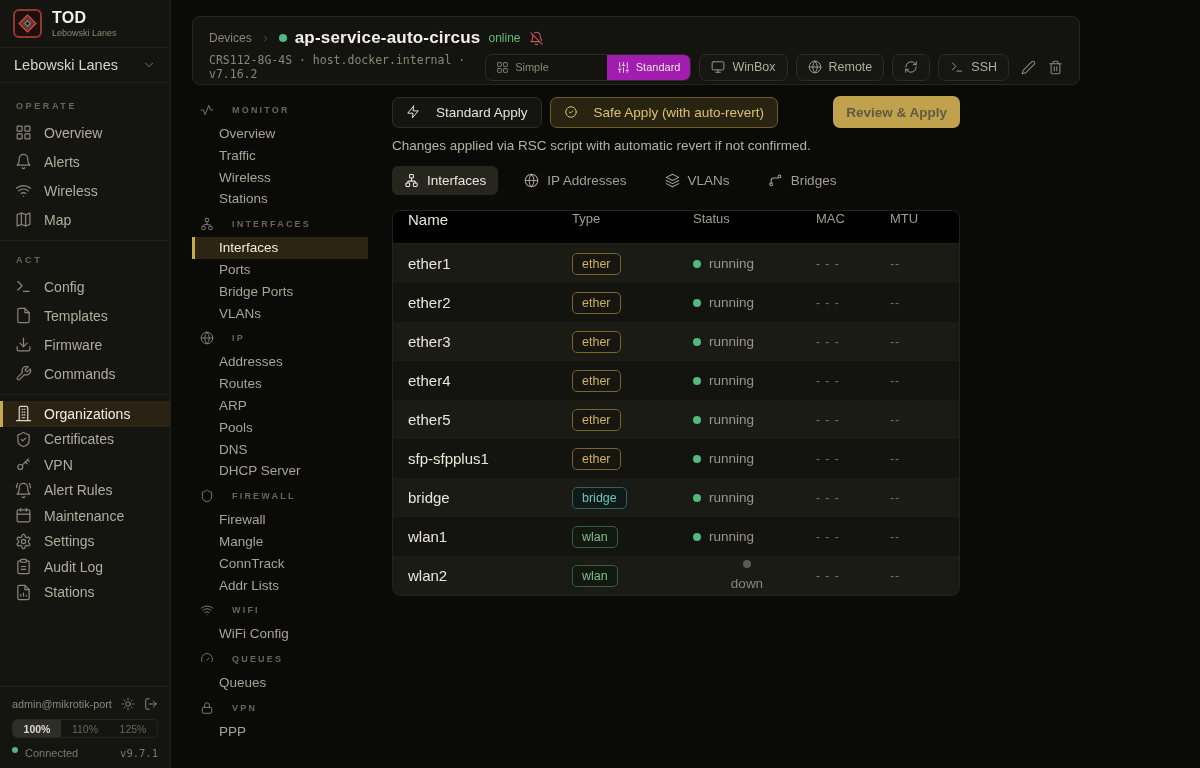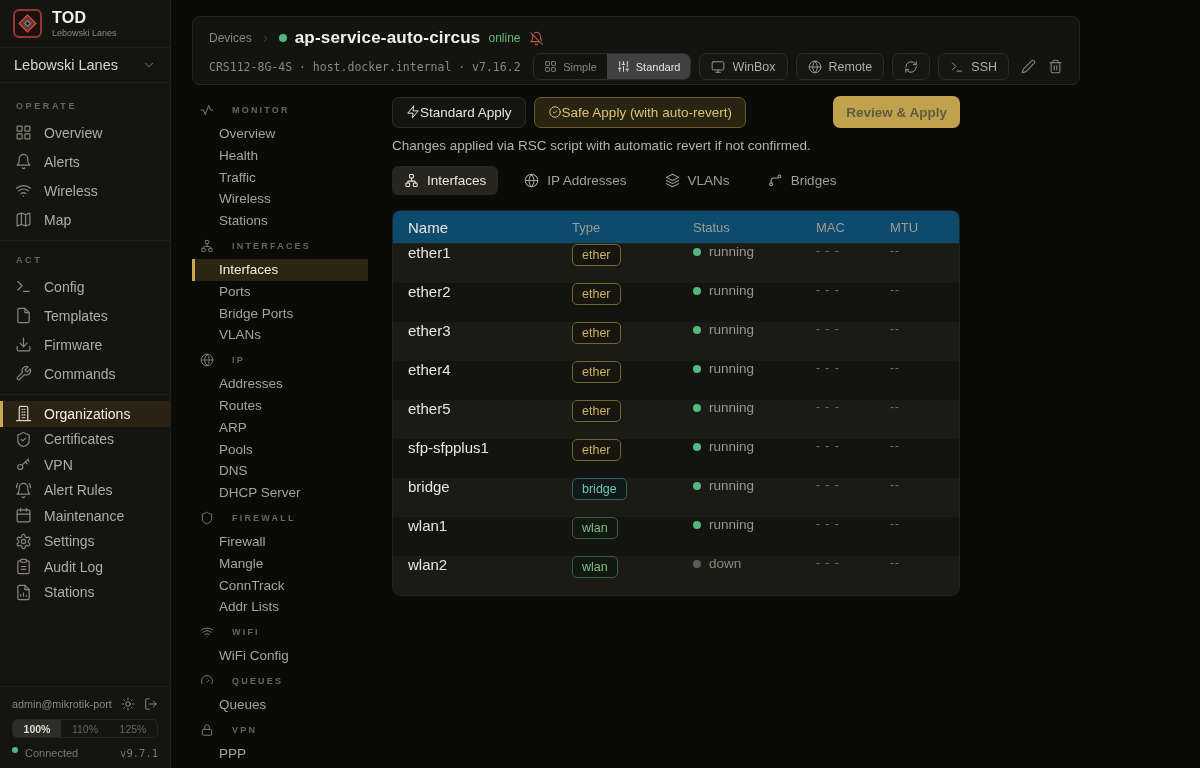--- a/index.html
+++ b/index.html
@@ -68,7 +68,7 @@
   .seg { display:flex; border:1px solid #2c2c26; border-radius:7px; overflow:hidden; height:27px; background:#131310; }
   .seg-btn { display:flex; align-items:center; gap:6px; padding:0 10px; font-size:11px; color:#8b8679; cursor:pointer; background:transparent; border:none; font-family:inherit; }
   .seg-btn .ic { width:13px; height:13px; }
-  .seg-btn.active { background:#404040; color:#e9e5d9; }
+  .seg-btn.active { background:#a21caf; color:#e9e5d9;margin-left:48px; }
   .hbtn { display:flex; align-items:center; gap:7px; height:27px; padding:0 11px; border:1px solid #2c2c26; border-radius:7px; font-size:12.5px; color:#b1ac9f; background:#161613; cursor:pointer; font-family:inherit; }
   .hbtn .ic { width:14px; height:14px; color:#9b9689; }
   .plain-ic { width:15px; height:15px; color:#8b8679; cursor:pointer; margin-left:4px; }

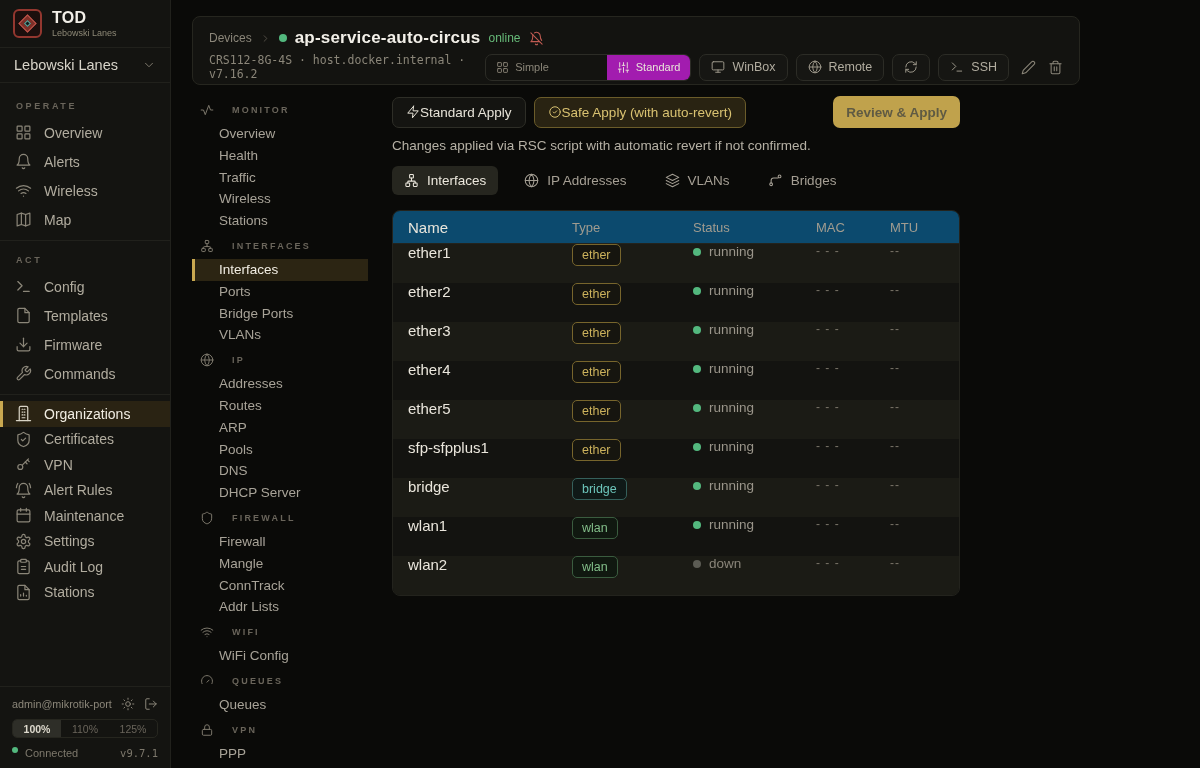--- a/index.html
+++ b/index.html
@@ -86,7 +86,7 @@
   
   .main-col { width:568px; }
   .apply-row { display:flex; align-items:center; gap:8px; }
-  .btn { display:flex; align-items:center; gap:0; height:31px; padding:0 13px; border-radius:7px; font-size:13.5px; cursor:pointer; border:1px solid transparent; font-family:inherit; }
+  .btn { display:flex; align-items:center; gap:16px; height:31px; padding:0 13px; border-radius:7px; font-size:13.5px; cursor:pointer; border:1px solid transparent; font-family:inherit; }
   .btn .ic { width:14px; height:14px; }
   .btn-standard { background:#141411; border-color:#2e2e27; color:#e7e3d8; }
   .btn-safe { background:#292312; border-color:#6b5c2a; color:#d9c271; }

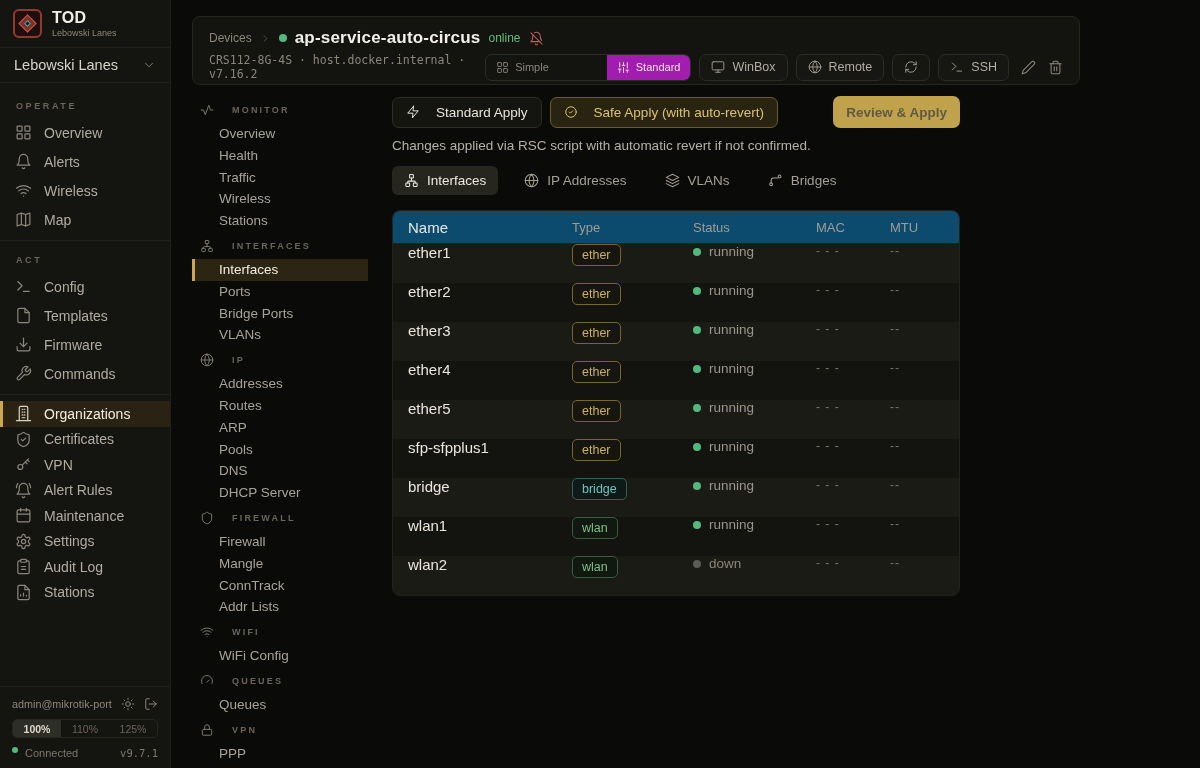--- a/index.html
+++ b/index.html
@@ -475,7 +475,6 @@
       <div>
 
       <div class="tree-item">Overview</div>
-          <div class="tree-item">Health</div>
           <div class="tree-item">Traffic</div>
           <div class="tree-item">Wireless</div>
           <div class="tree-item">Stations</div>

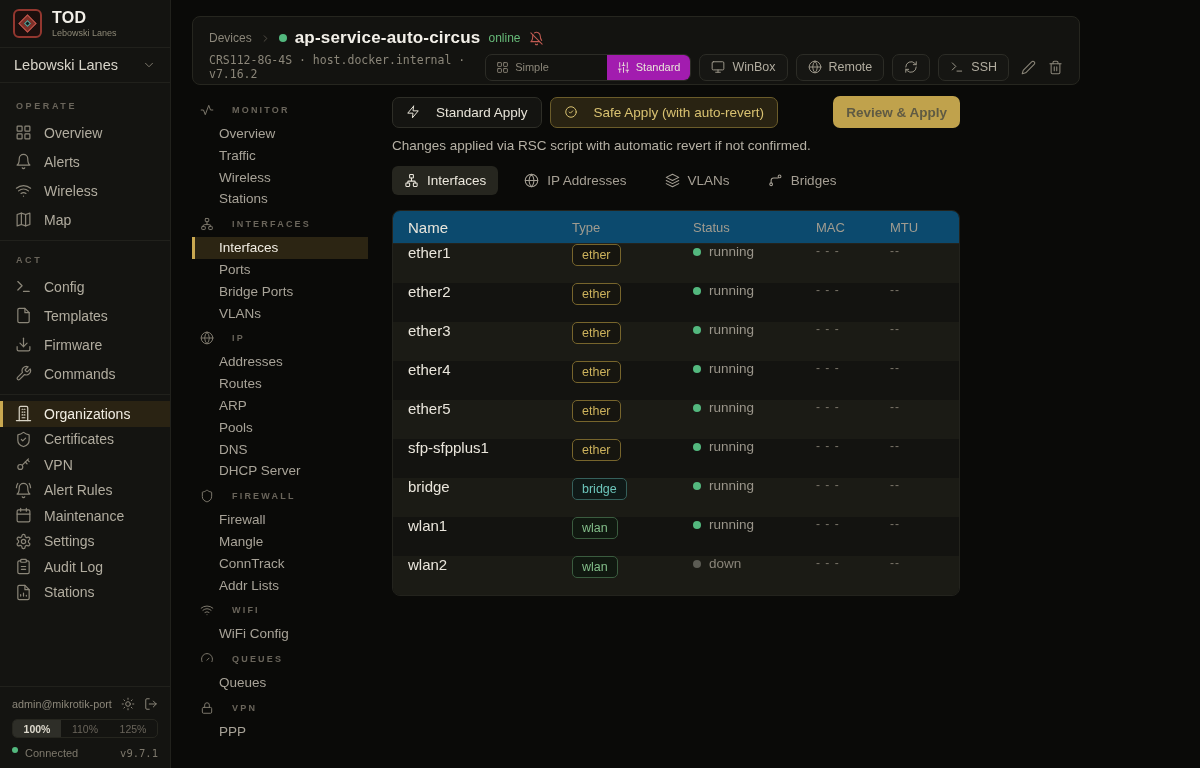--- a/index.html
+++ b/index.html
@@ -99,7 +99,7 @@
   .tab.active { background:#26261f; color:#ece8dd; }
 
   .table-card { margin-top:15px; border:1px solid #23231d; border-radius:8px; background:#131310; overflow:hidden; }
-  .thead { display:flex; align-items:center; height:33px; background:#0c4a6e; border-bottom:1px solid #23231d; font-size:13px; color:#a19c90; }
+  .thead { display:flex; align-items:flex-start; height:33px; background:#000000; border-bottom:1px solid #23231d; font-size:13px; color:#a19c90; }
   .trow { display:flex; align-items:flex-start; height:39px; cursor:pointer; }
   .tbody .trow:nth-child(odd) { background:#1b1b15; }
   .cell { padding-left:15px; }

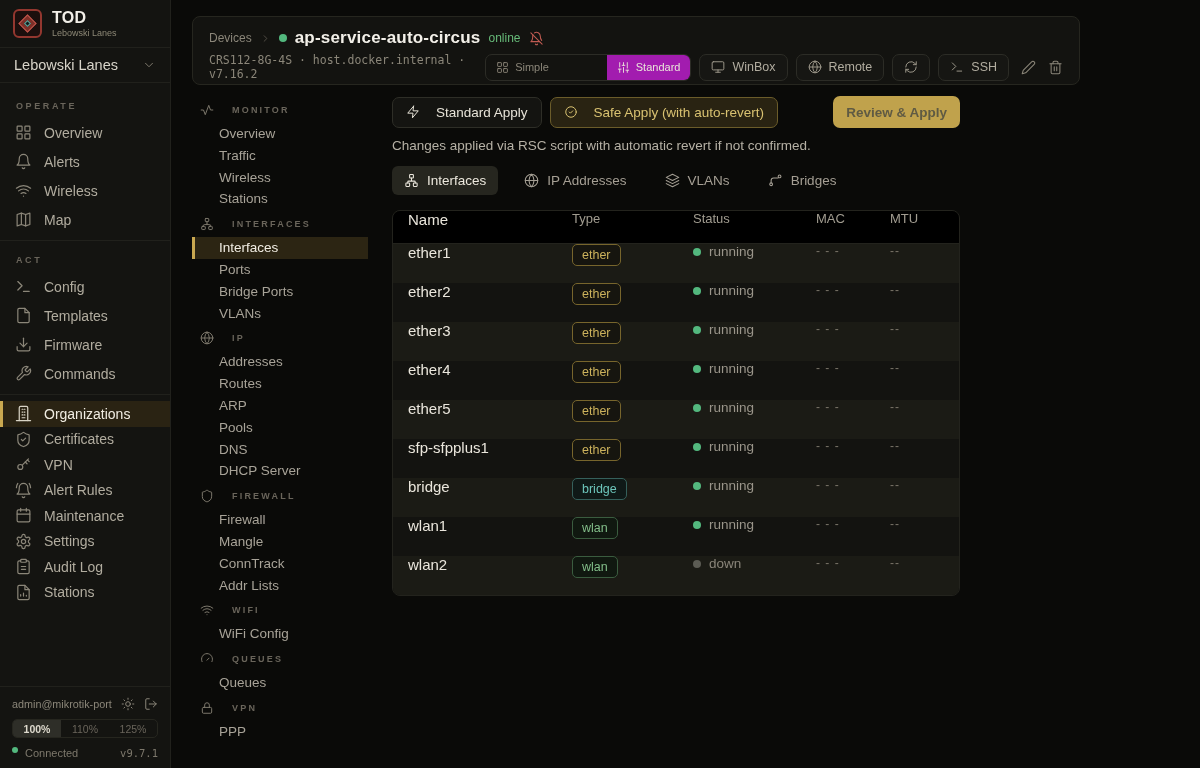--- a/index.html
+++ b/index.html
@@ -100,7 +100,7 @@
 
   .table-card { margin-top:15px; border:1px solid #23231d; border-radius:8px; background:#131310; overflow:hidden; }
   .thead { display:flex; align-items:flex-start; height:33px; background:#000000; border-bottom:1px solid #23231d; font-size:13px; color:#a19c90; }
-  .trow { display:flex; align-items:flex-start; height:39px; cursor:pointer; }
+  .trow { display:flex; align-items:center; height:39px; cursor:pointer; }
   .tbody .trow:nth-child(odd) { background:#1b1b15; }
   .cell { padding-left:15px; }
   .c-name { width:164px; font-size:15px; color:#eae6dc; }

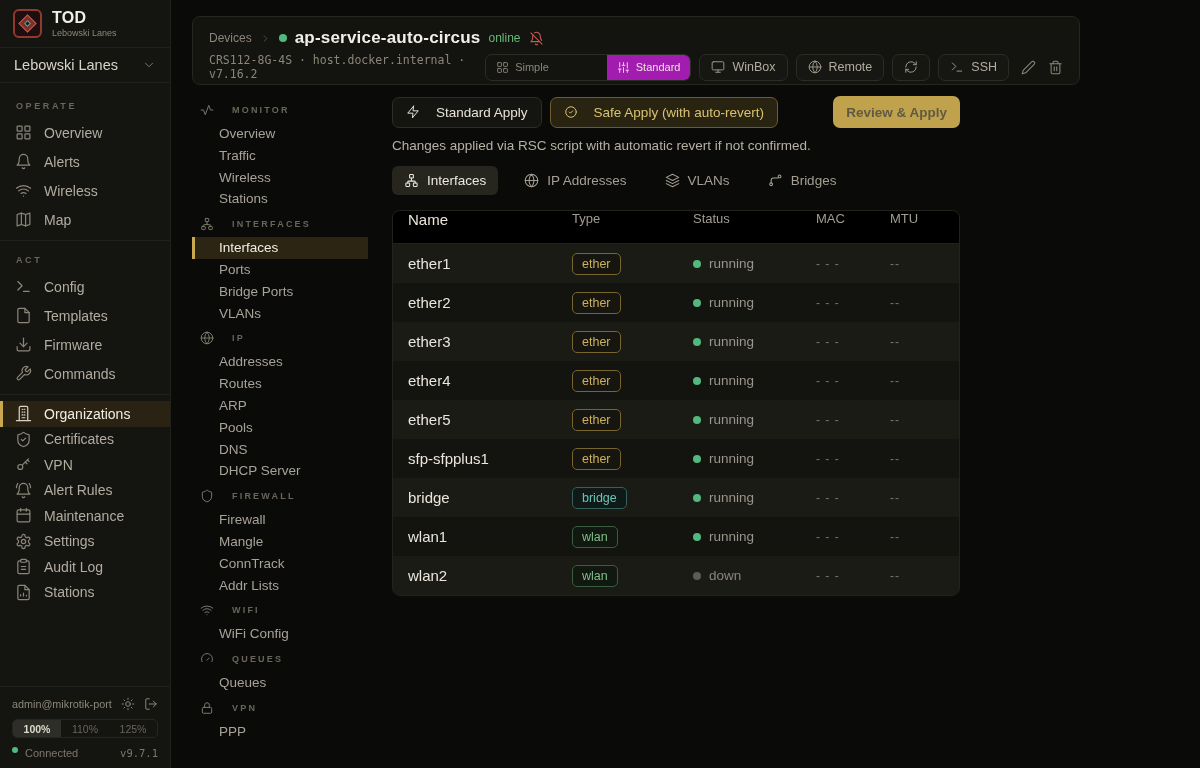--- a/index.html
+++ b/index.html
@@ -116,7 +116,7 @@
   .status-cell { display:flex; align-items:center; gap:8px; font-size:13.5px; color:#9a958a; }
   .status-cell .dot { width:8px; height:8px; border-radius:50%; background:#5c5c54; }
   .status-cell.running .dot { background:#53b87e; }
-  .status-cell.down { color:#8a857a; }
+  .status-cell.down { color:#8a857a;flex-direction:column; }
 </style>
 </head>
 <body>

